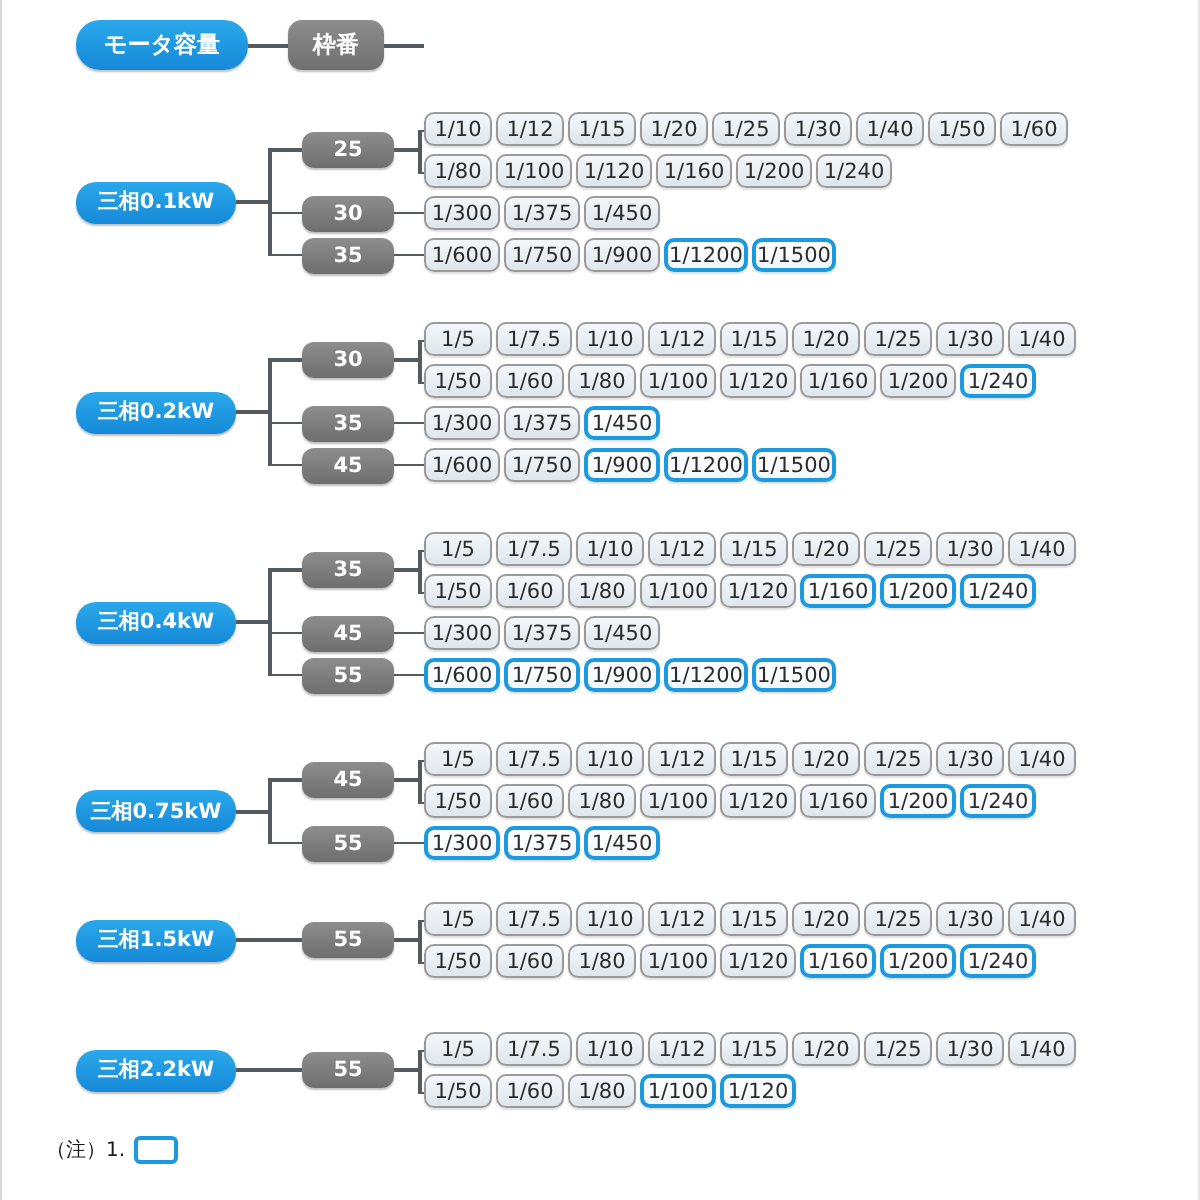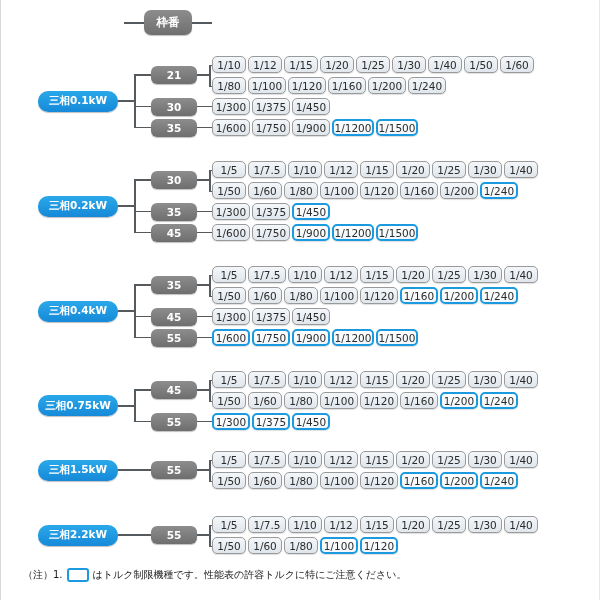--- a/index.html
+++ b/index.html
@@ -108,6 +108,7 @@
 
 <div id="page">
 
+  <div class="abs hdr-motor">モータ容量</div>
   <div class="abs ln ln-h" style="left:123px;top:22px;width:20px;"></div>
 
   <div class="abs hdr-frame">枠番</div>

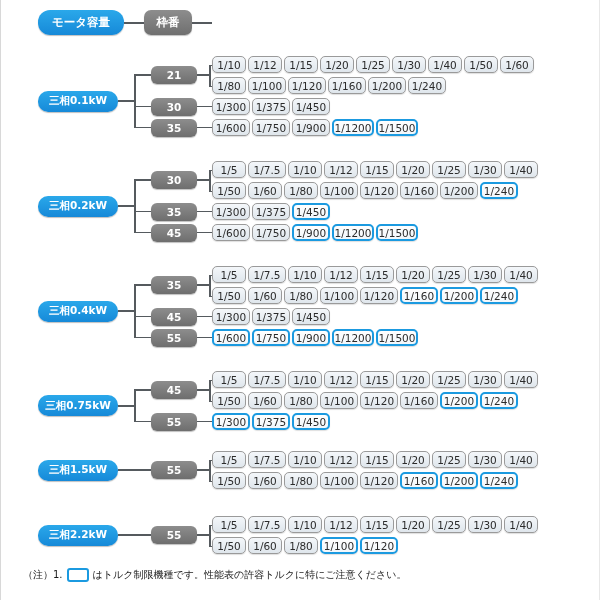--- a/index.html
+++ b/index.html
@@ -131,7 +131,7 @@
       <div class="abs chip" style="left:327px;top:77px;width:38px;">1/160</div>
       <div class="abs chip" style="left:367px;top:77px;width:38px;">1/200</div>
       <div class="abs chip" style="left:407px;top:77px;width:38px;">1/240</div>
-      <div class="abs frm" style="left:150px;top:66px;">21</div>
+      <div class="abs frm" style="left:150px;top:66px;">25</div>
       <div class="abs ln ln-h" style="left:196px;top:74.2px;width:12px;"></div>
       <div class="abs ln ln-v" style="left:208px;top:64.5px;height:21px;"></div>
       <div class="abs ln ln-h" style="left:208px;top:64.5px;width:3px;"></div>

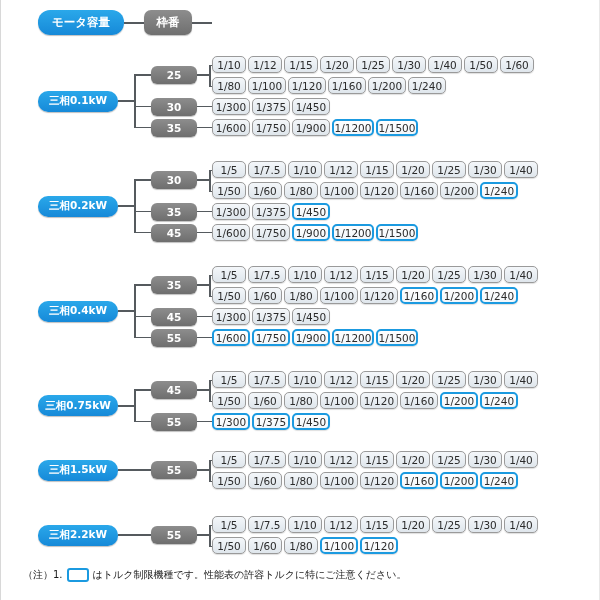--- a/index.html
+++ b/index.html
@@ -318,7 +318,6 @@
   <div class="abs note">
     <span>（注）1.</span>
     <span class="note-swatch"></span>
-    <span>はトルク制限機種です。性能表の許容トルクに特にご注意ください。</span>
   </div>
 
 </div>

